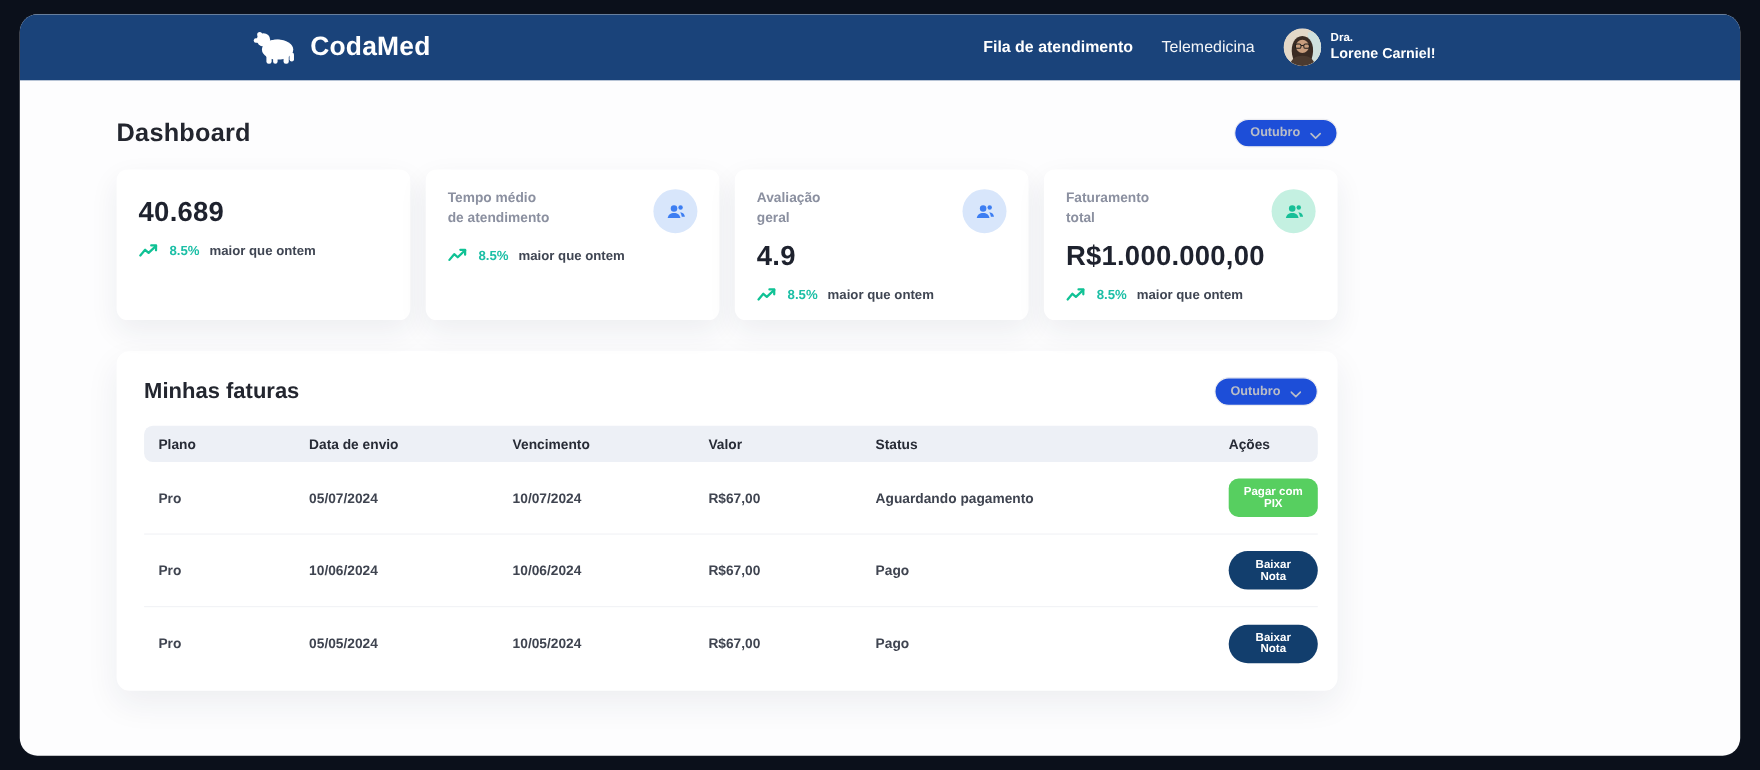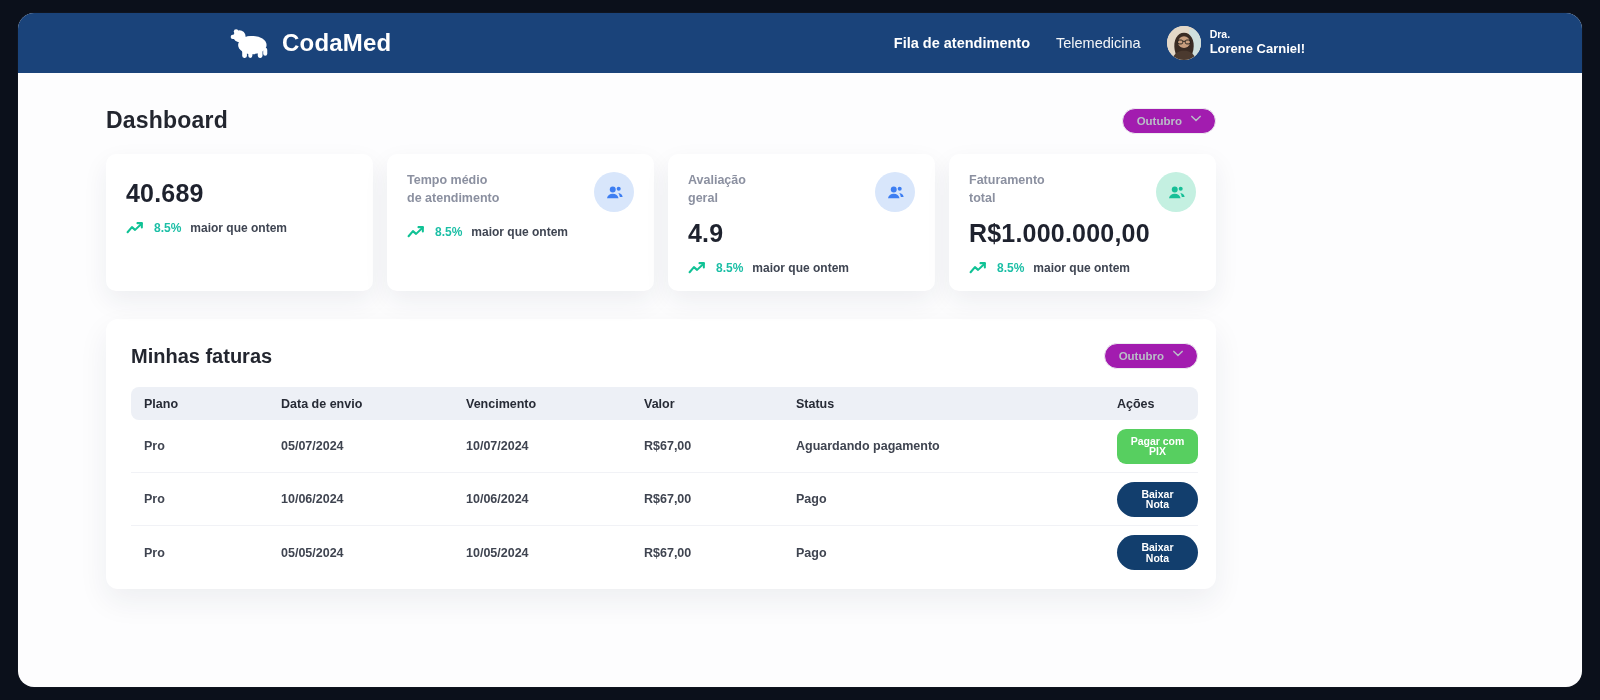--- a/index.html
+++ b/index.html
@@ -50,9 +50,9 @@
   .page-head { display: flex; align-items: center; justify-content: space-between; }
   .page-title { font-size: 23px; font-weight: 800; color: #23262f; letter-spacing: 0.2px; }
   .period-pill {
-    display: inline-flex; align-items: flex-start; gap: 9px;
+    display: inline-flex; align-items: flex-end; gap: 9px;
     border: 1px solid #ededf1; border-radius: 999px;
-    padding: 6px 14px; background: #a21caf;
+    padding: 6px 14px; background: #1d4ed8;
     color: #b9bdc7; font-size: 11.5px; font-weight: 600;
     cursor: pointer;
   }

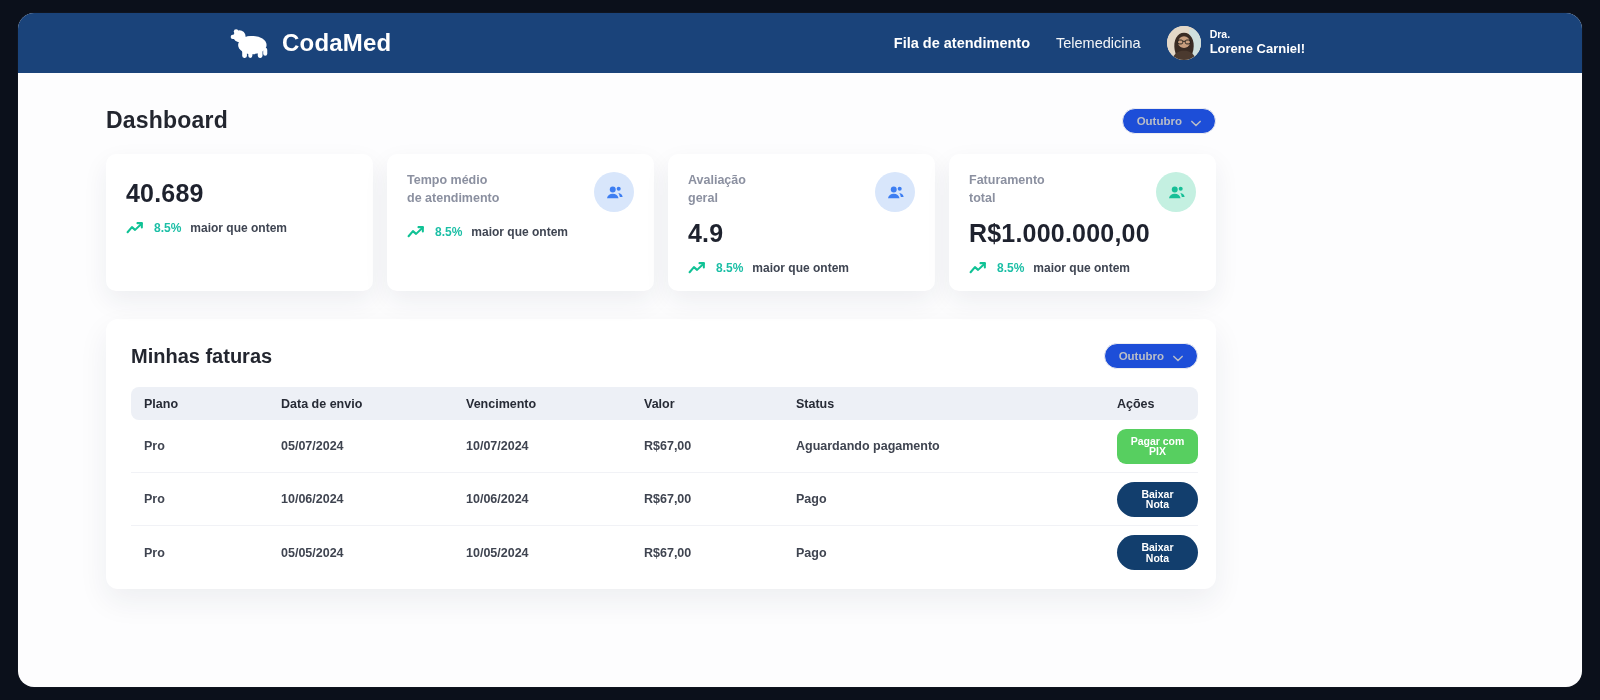--- a/index.html
+++ b/index.html
@@ -115,7 +115,7 @@
   }
   .tbl-header > div { padding-left: 13px; }
   .tbl-row {
-    height: 53px;
+    height: 66px;
     font-size: 12.5px;
     font-weight: 600;
     color: #3f4450;

